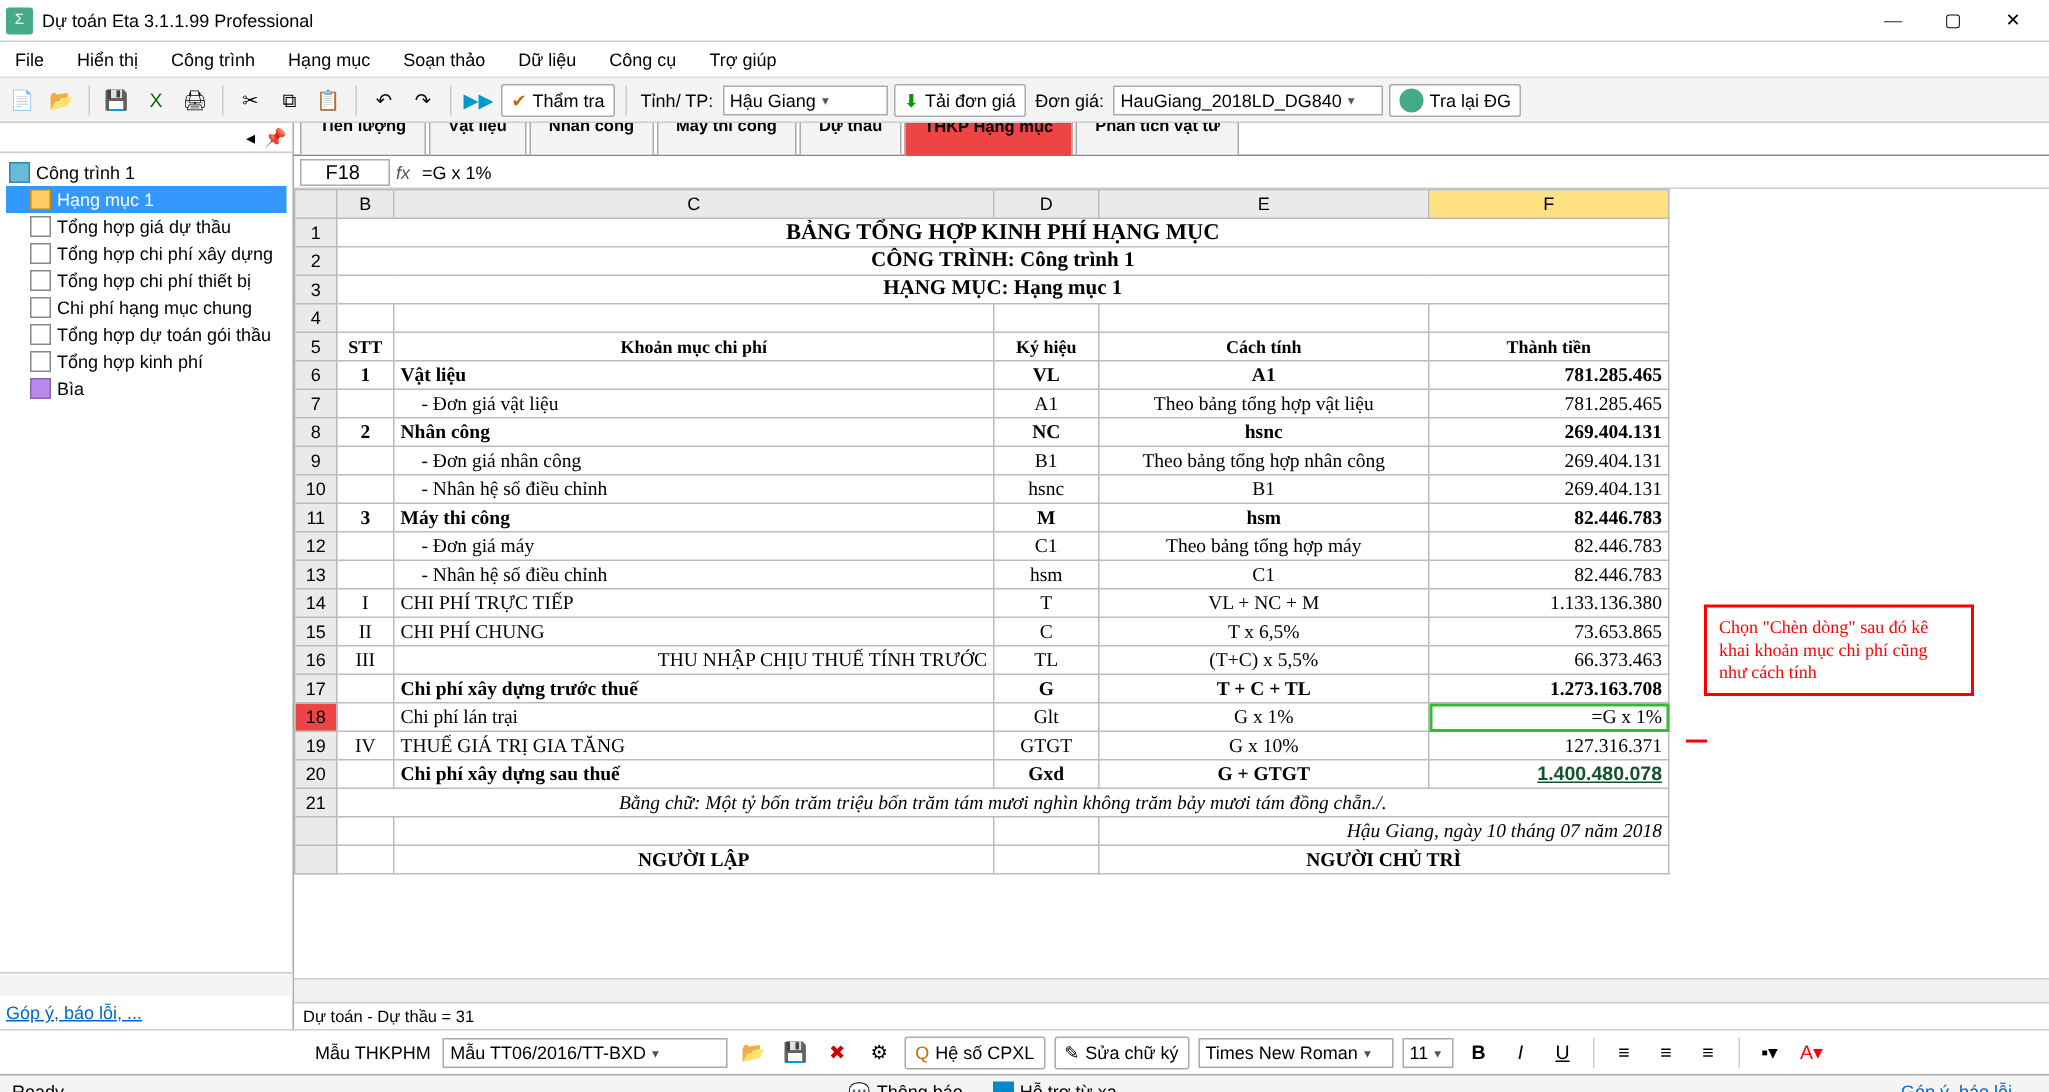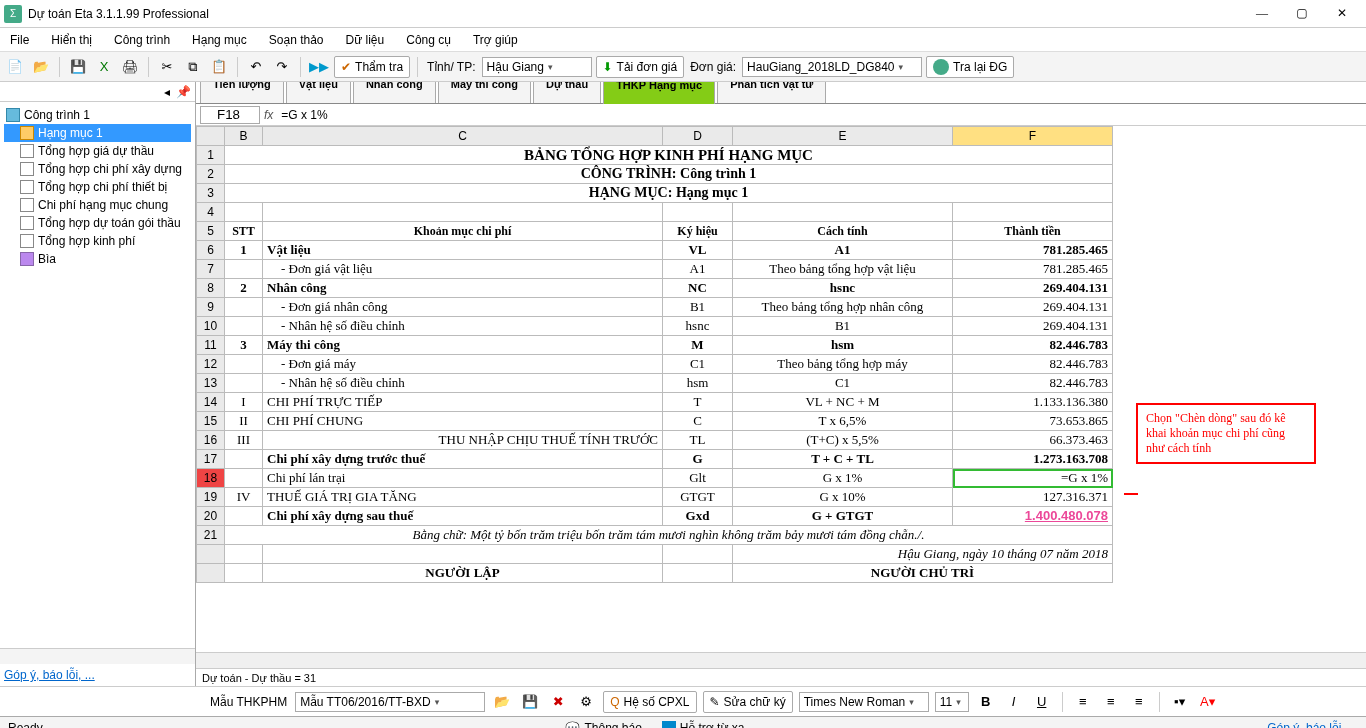--- a/index.html
+++ b/index.html
@@ -35,7 +35,7 @@
 .tabs { display:flex; height:22px; border-bottom:1px solid #888; align-items:flex-end; gap:2px; padding-left:4px; }
 .tab { border:1px solid #aaa; border-bottom:none; padding:13px 12px; background:#eee; cursor:pointer; font-size:11px;font-weight:bold; }
 .tab.unsel { background:#f4f4f4; }
-.tab.active { background:#84cc16; position:relative; top:1px; }
+.tab.active { background:#ef4444; position:relative; top:1px; }
 .cellref-row { display:flex; align-items:center; height:22px; border-bottom:1px solid #ccc; padding:0 4px; gap:4px; }
 .cellref-row .cell-name { width:60px; border:1px solid #aaa; padding:0 16px; height:18px; }
 .cellref-row .fx { color:#555; font-style:italic; }

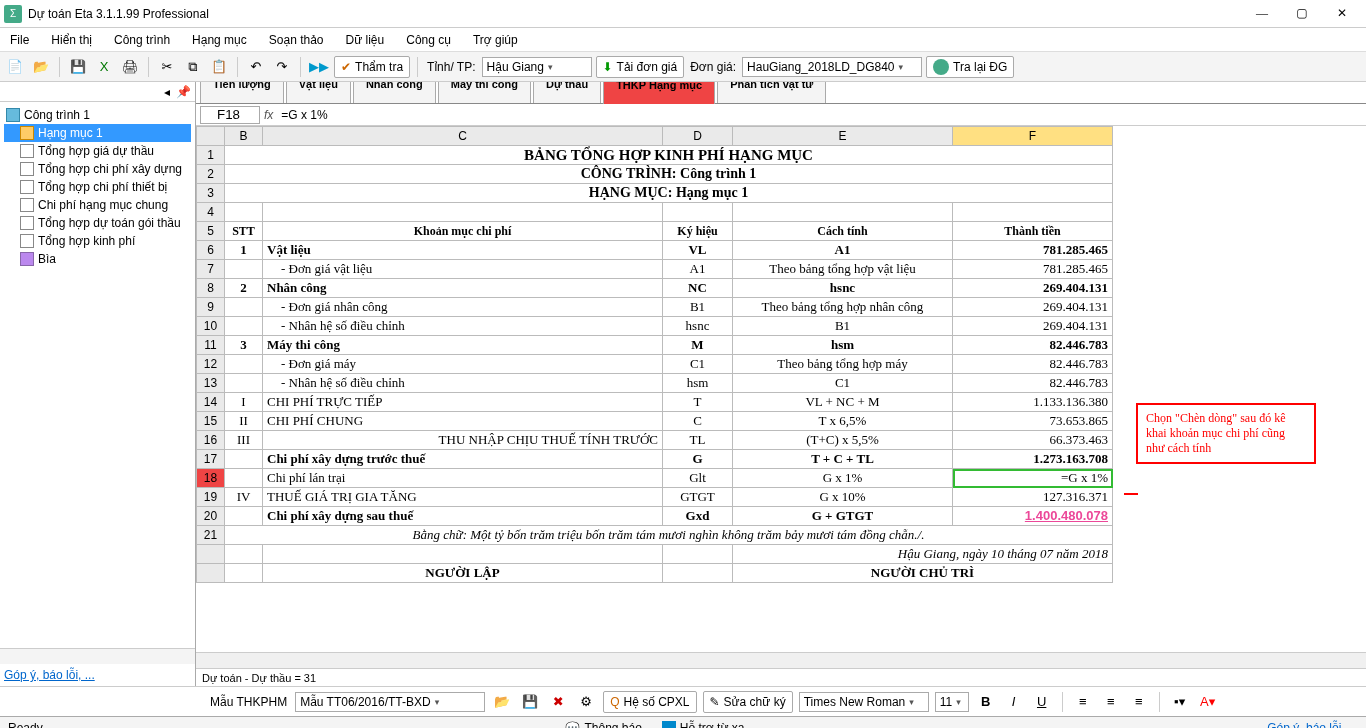--- a/index.html
+++ b/index.html
@@ -67,7 +67,7 @@
 .link { color:#0066cc; text-decoration:underline; cursor:pointer; }
 .status-bar { height:22px; border-top:1px solid #aaa; background:#f4f4f4; display:flex; align-items:center; padding:0 8px; gap:20px; }
 .sb-spacer { flex:1; }
-.final-red { color:#ec4899; font-weight:bold; text-decoration:underline; }
+.final-red { color:#14532d; font-weight:bold; text-decoration:underline; }
 .hscroll { height:16px; background:#f0f0f0; border-top:1px solid #ccc; }
 </style>
 </head>

